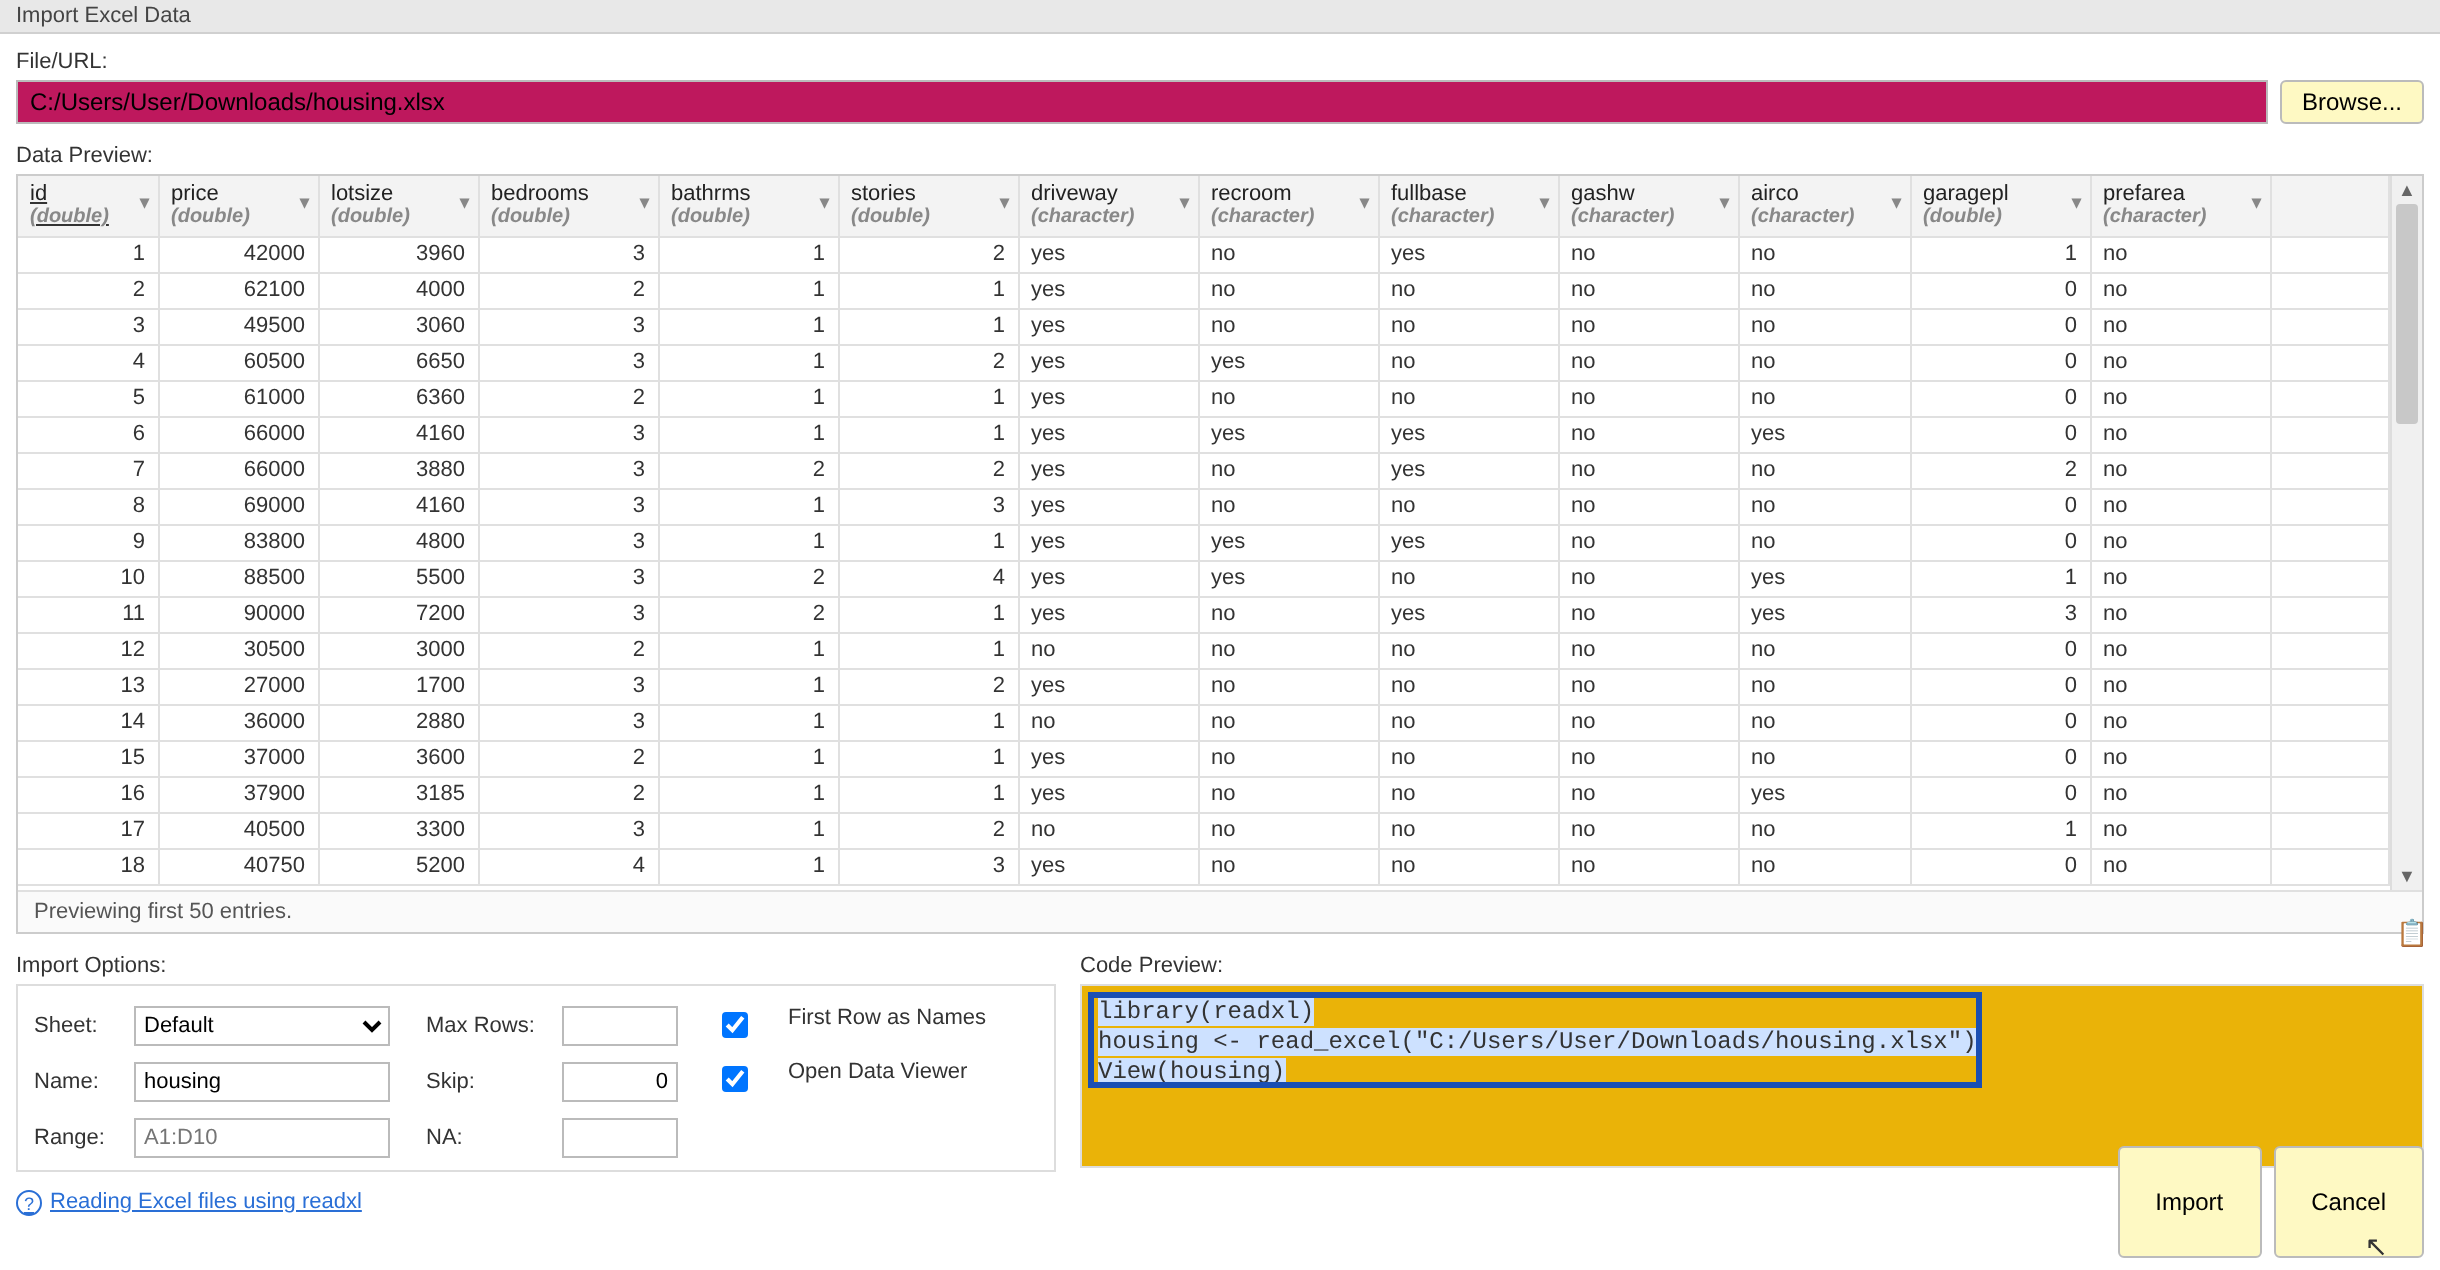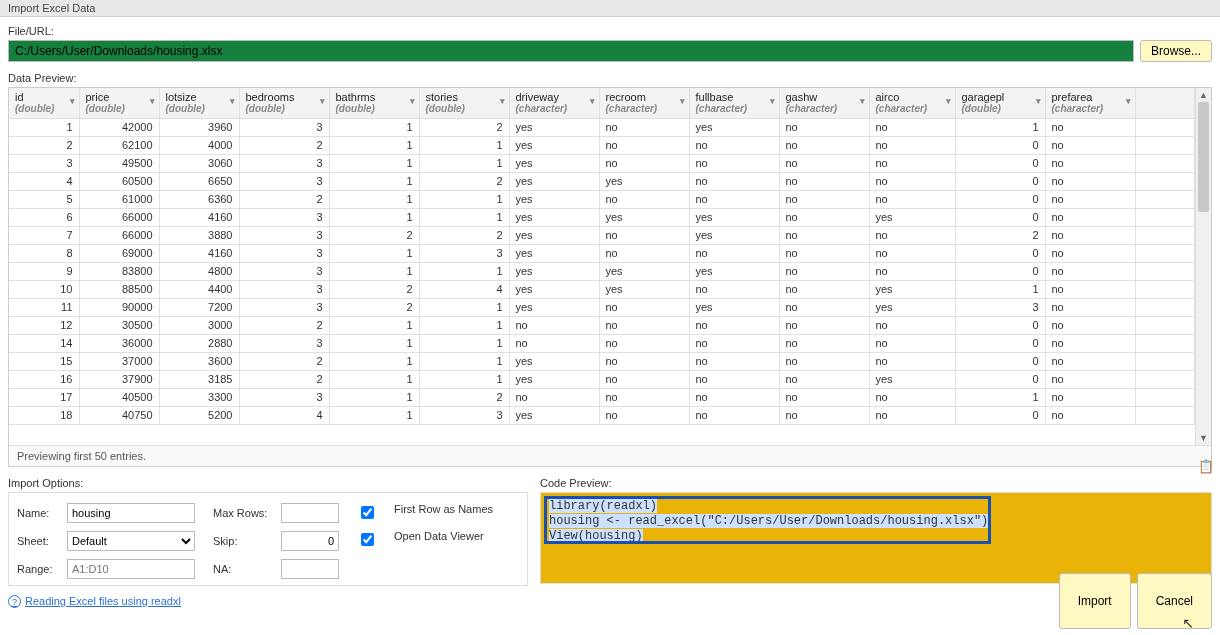--- a/index.html
+++ b/index.html
@@ -26,7 +26,7 @@
   .file-input {
     flex: 1;
     border: 1px solid #bbb;
-    background: #15803d;
+    background: #be185d;
     padding: 3px 6px;
     font-size: 12px;
     height: 22px;

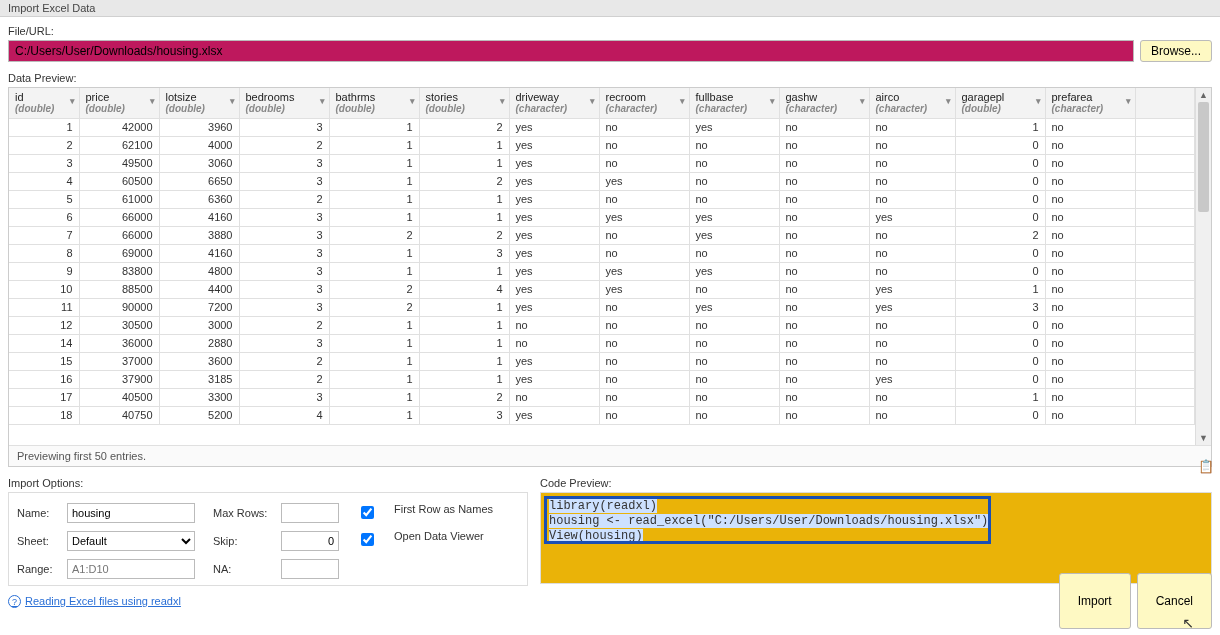--- a/index.html
+++ b/index.html
@@ -221,7 +221,7 @@
         <table>
           <thead>
               <tr id="header-row">
-                <th style="width: 70px;">
+                <th style="width: 70px; text-decoration: underline;">
                   <div class="col-name">id</div>
                   <div class="col-type">(double)</div>
                   <span class="col-arrow">▾</span>

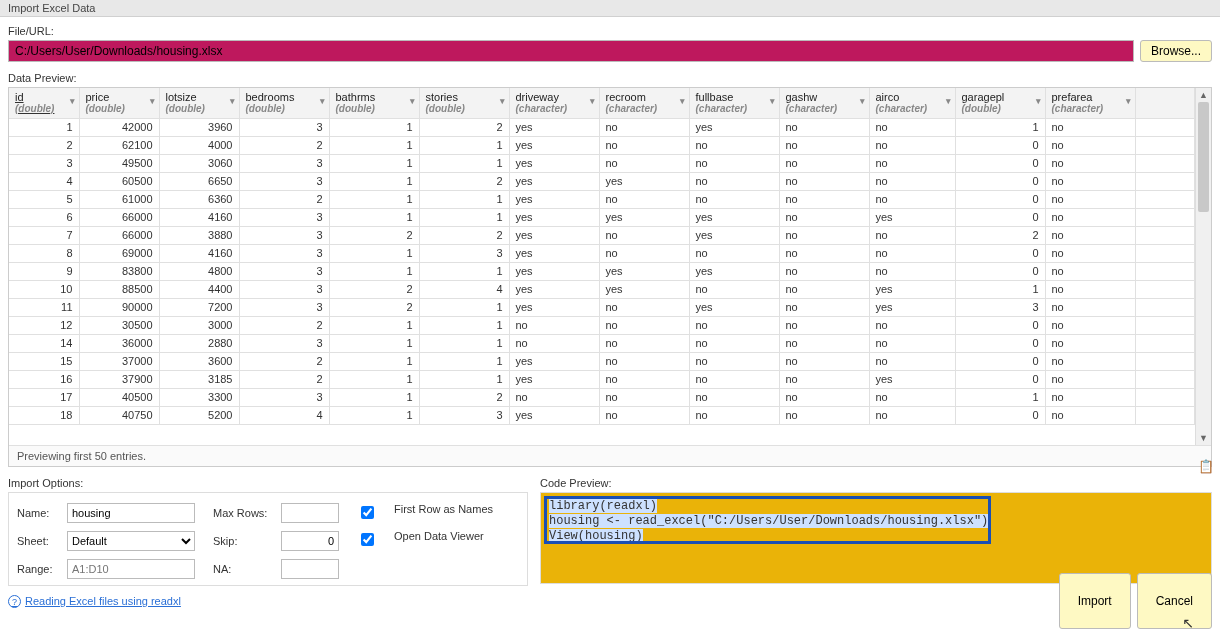--- a/index.html
+++ b/index.html
@@ -437,7 +437,7 @@
               <tr>
                 <td class="num">10</td>
                 <td class="num">88500</td>
-                <td class="num">4400</td>
+                <td class="num">5500</td>
                 <td class="num">3</td>
                 <td class="num">2</td>
                 <td class="num">4</td>

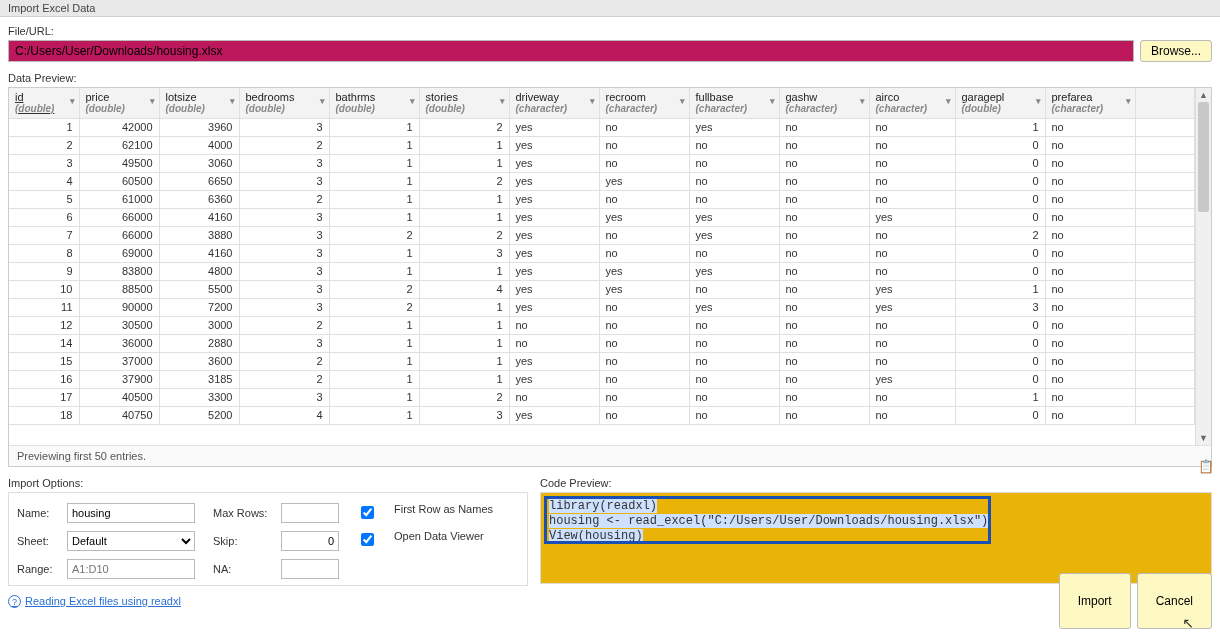--- a/index.html
+++ b/index.html
@@ -474,6 +474,22 @@
                 <td class="num">1</td>
                 <td class="num">1</td>
                 <td class="chr">no</td>
+                <td class="chr">no</td>
+                <td class="chr">no</td>
+                <td class="chr">no</td>
+                <td class="chr">no</td>
+                <td class="num">0</td>
+                <td class="chr">no</td>
+                <td></td>
+              </tr>
+              <tr>
+                <td class="num">13</td>
+                <td class="num">27000</td>
+                <td class="num">1700</td>
+                <td class="num">3</td>
+                <td class="num">1</td>
+                <td class="num">2</td>
+                <td class="chr">yes</td>
                 <td class="chr">no</td>
                 <td class="chr">no</td>
                 <td class="chr">no</td>

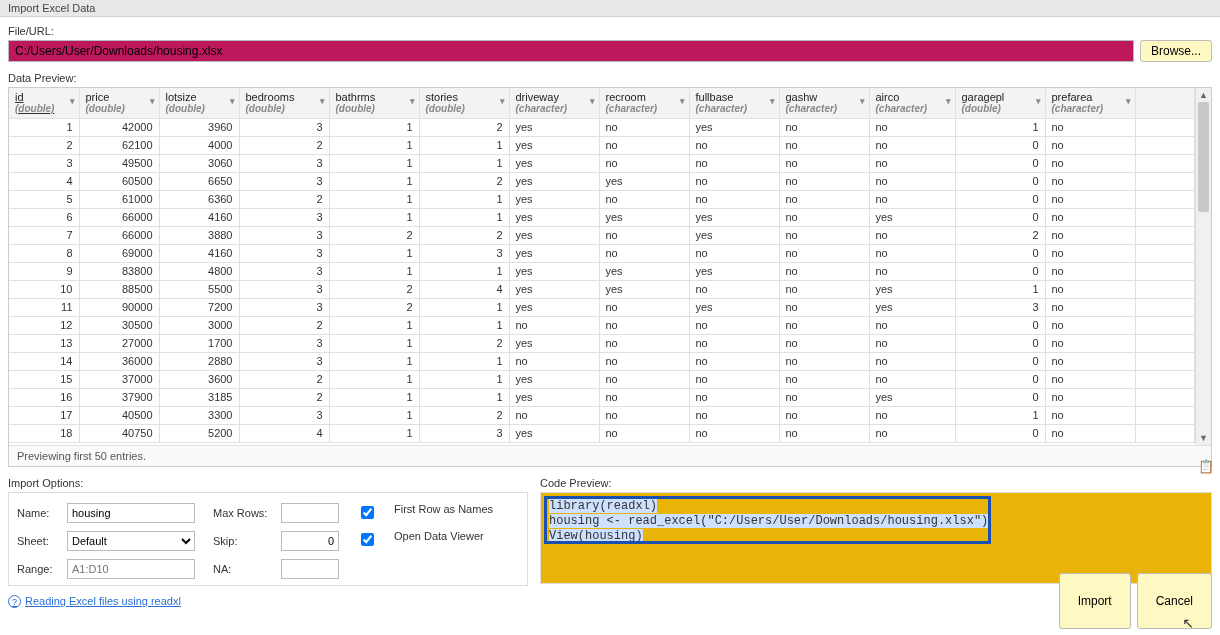--- a/index.html
+++ b/index.html
@@ -596,14 +596,14 @@
       <div class="options-box">
         <div class="opt-col">
           <div class="opt-row">
-            <span class="opt-label">Name:</span>
-            <input class="opt-input" value="housing" style="">
-          </div>
-          <div class="opt-row">
             <span class="opt-label">Sheet:</span>
             <select class="opt-select">
               <option>Default</option>
             </select>
+          </div>
+          <div class="opt-row">
+            <span class="opt-label">Name:</span>
+            <input class="opt-input" value="housing" style="">
           </div>
           <div class="opt-row">
             <span class="opt-label">Range:</span>

